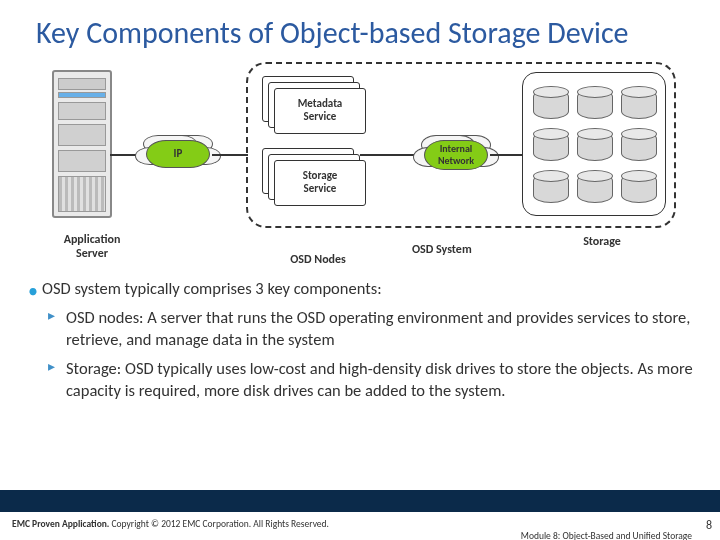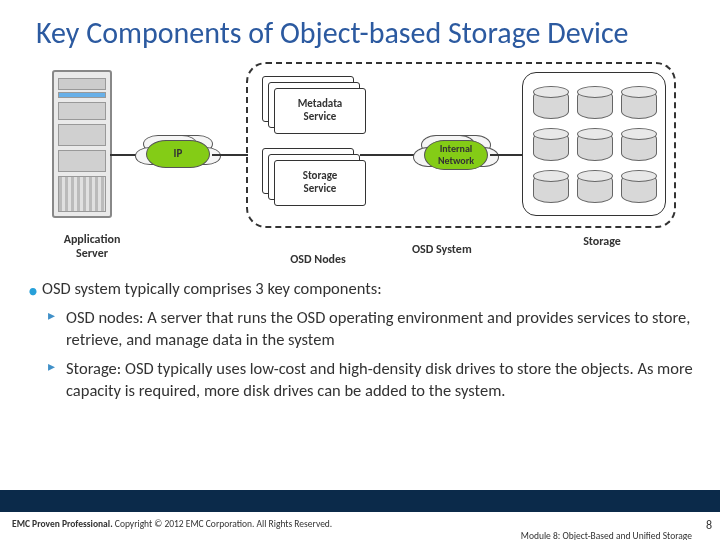--- a/index.html
+++ b/index.html
@@ -160,7 +160,7 @@
 
 <div class="footer-bar"></div>
 <div class="footer">
-  <span class="bold">EMC Proven Professional.</span>
+  <span class="bold">EMC Proven Application.</span>
   <span>Copyright © 2012 EMC Corporation. All Rights Reserved.</span>
 </div>
 <div class="mod">Module 8: Object-Based and Unified Storage</div>

